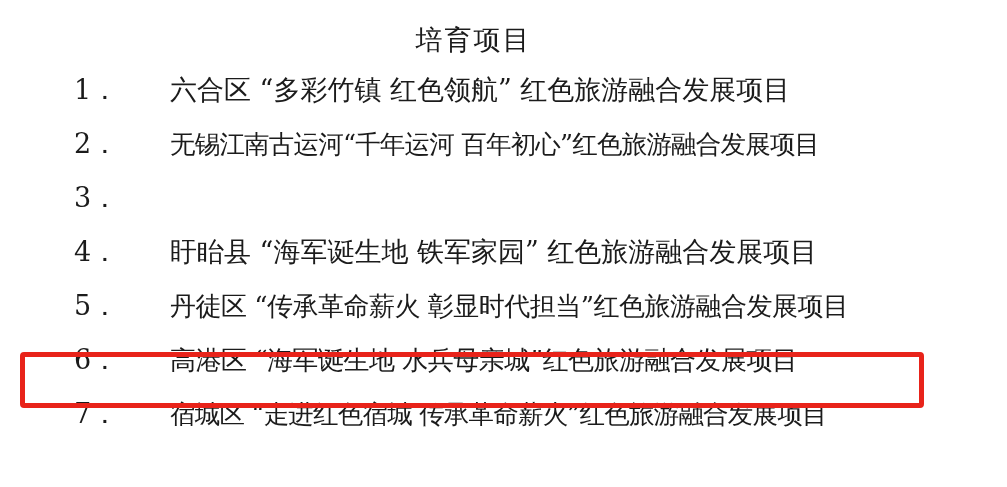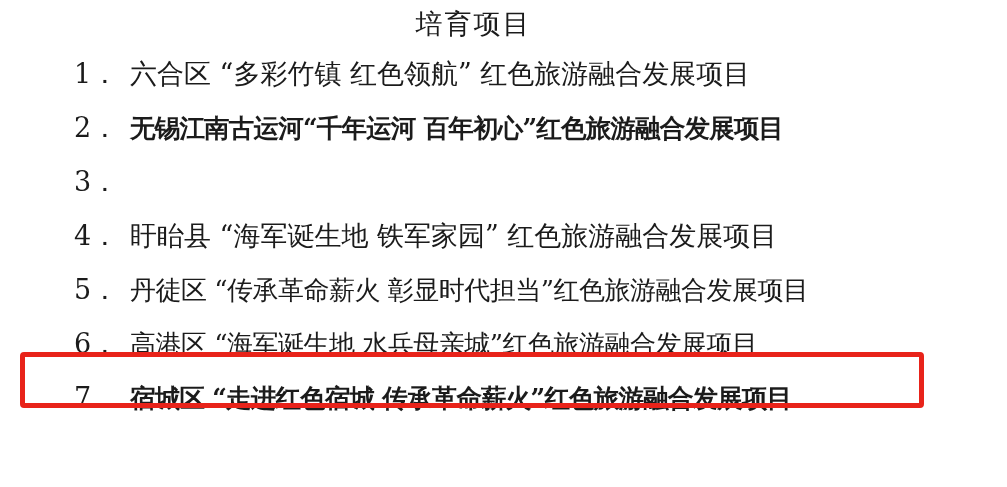--- a/index.html
+++ b/index.html
@@ -25,7 +25,7 @@
     text-align: center;
     font-size: 27px;
     letter-spacing: 2px;
-    padding-top: 6px;
+    padding-top: 22px;
     padding-right: 60px;
     color: #1b1b1b;
     font-family: "DejaVu Serif", "Liberation Serif", serif;

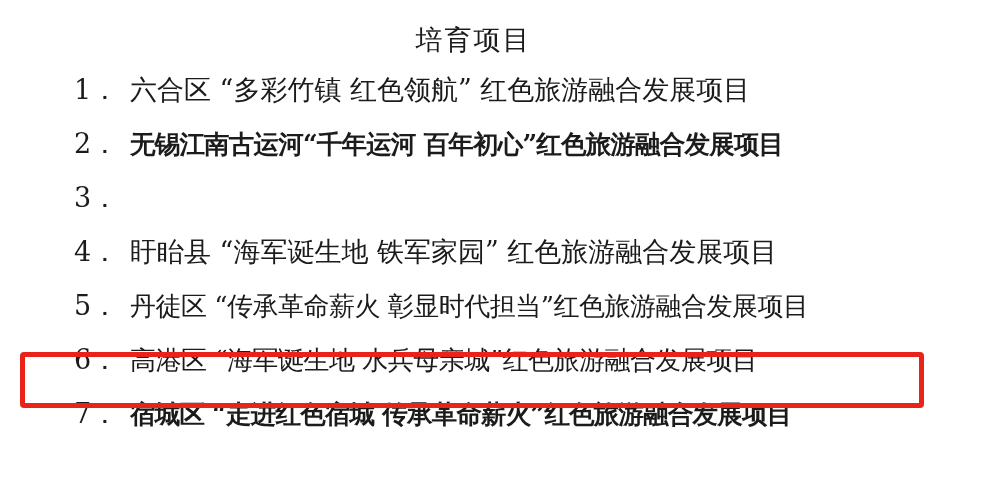--- a/index.html
+++ b/index.html
@@ -58,6 +58,7 @@
     color: #1b1b1b;
     font-family: "DejaVu Serif", "Liberation Serif", serif;
     white-space: nowrap;
+    margin-left: 40px;
   }
   .row.compact .text {
     font-size: 26px;

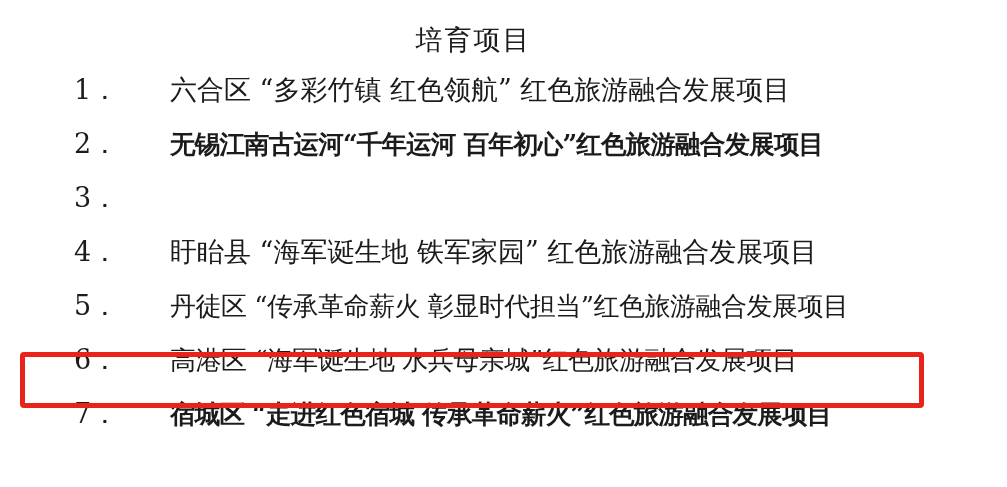--- a/index.html
+++ b/index.html
@@ -67,7 +67,6 @@
   .row.tight .text {
     font-size: 25.5px;
     letter-spacing: -0.8px;
-    font-weight: bold;
   }
   .highlight-box {
     position: absolute;

